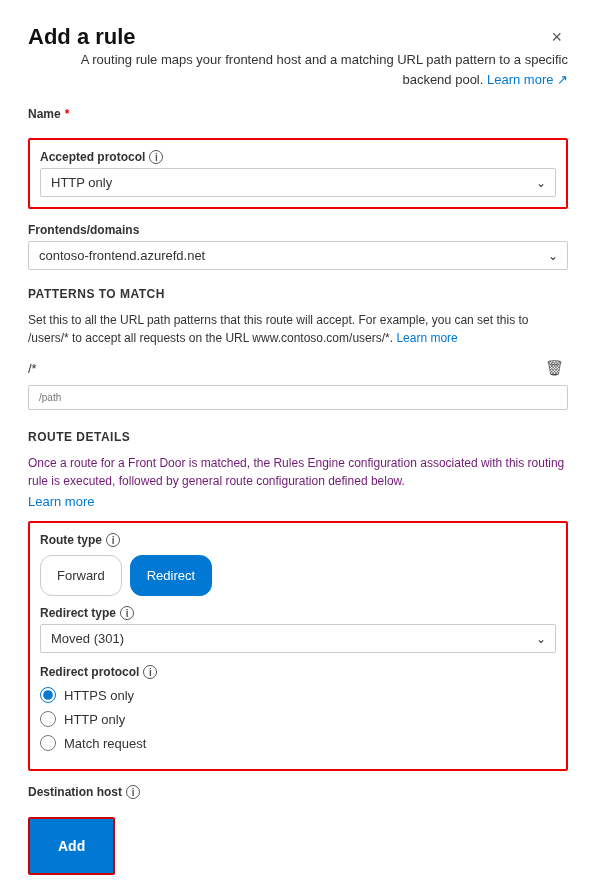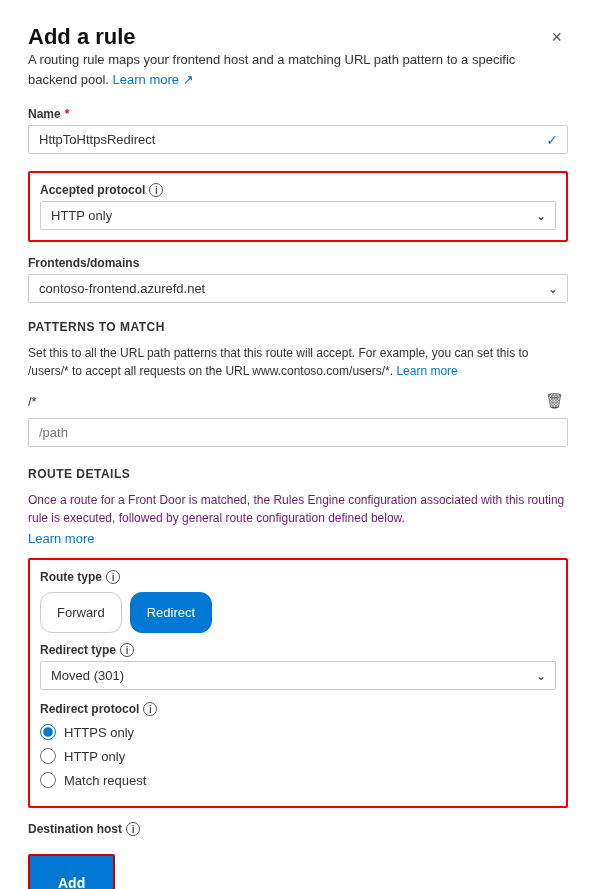--- a/index.html
+++ b/index.html
@@ -42,6 +42,7 @@
       color: #333;
       margin-bottom: 18px;
       line-height: 1.5;
+      text-align: right;
     }
     .link {
       color: #0078d4;

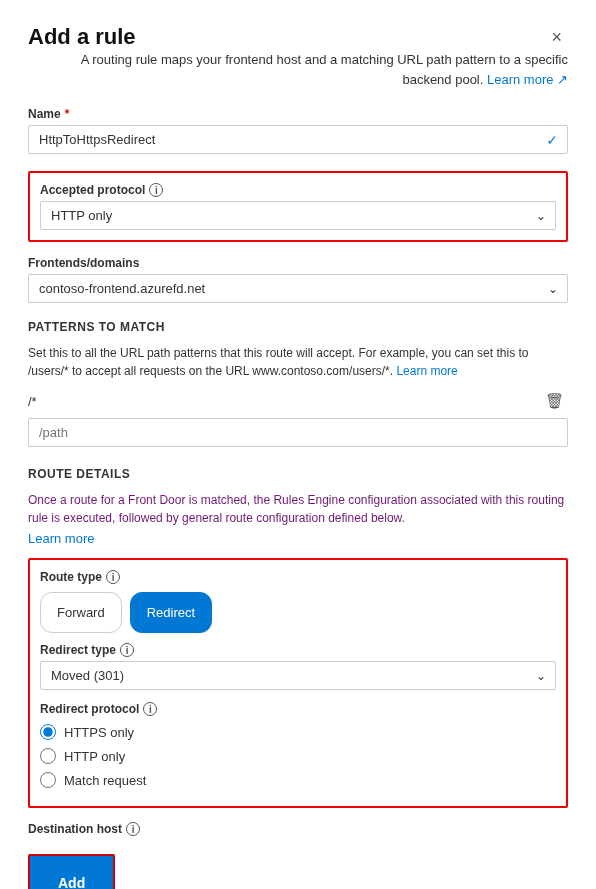--- a/index.html
+++ b/index.html
@@ -253,10 +253,6 @@
     <div class="field-label">
       <span>Name</span>
       <span class="required-star">*</span>
-    </div>
-    <div class="name-input-wrapper">
-      <input class="input-field" type="text" value="HttpToHttpsRedirect" style="">
-      <span class="name-check">✓</span>
     </div>
   </div>
 

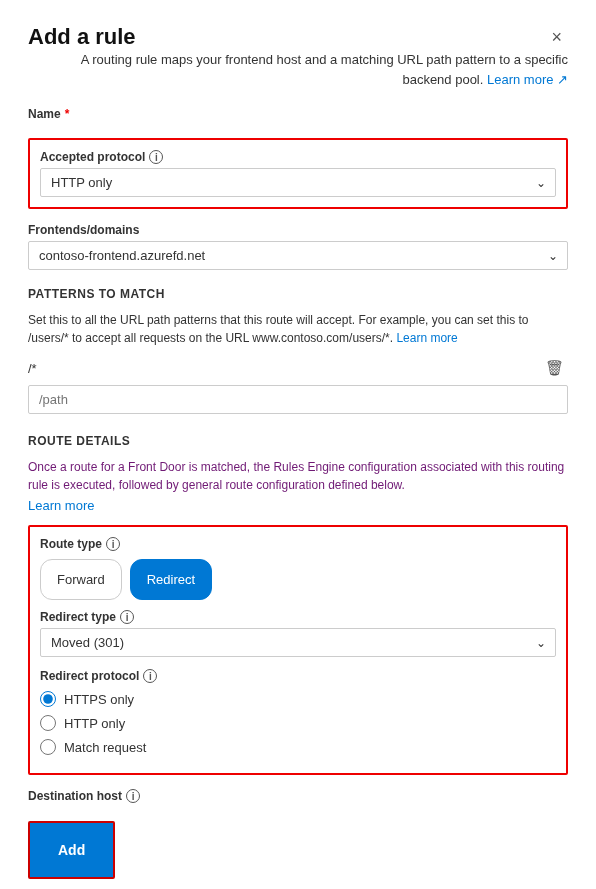--- a/index.html
+++ b/index.html
@@ -149,7 +149,7 @@
       border: 1px solid #ccc;
       border-radius: 2px;
       padding: 6px 10px;
-      font-size: 13px;
+      font-size: 10px;
       color: #aaa;
       background: #fff;
       outline: none;

